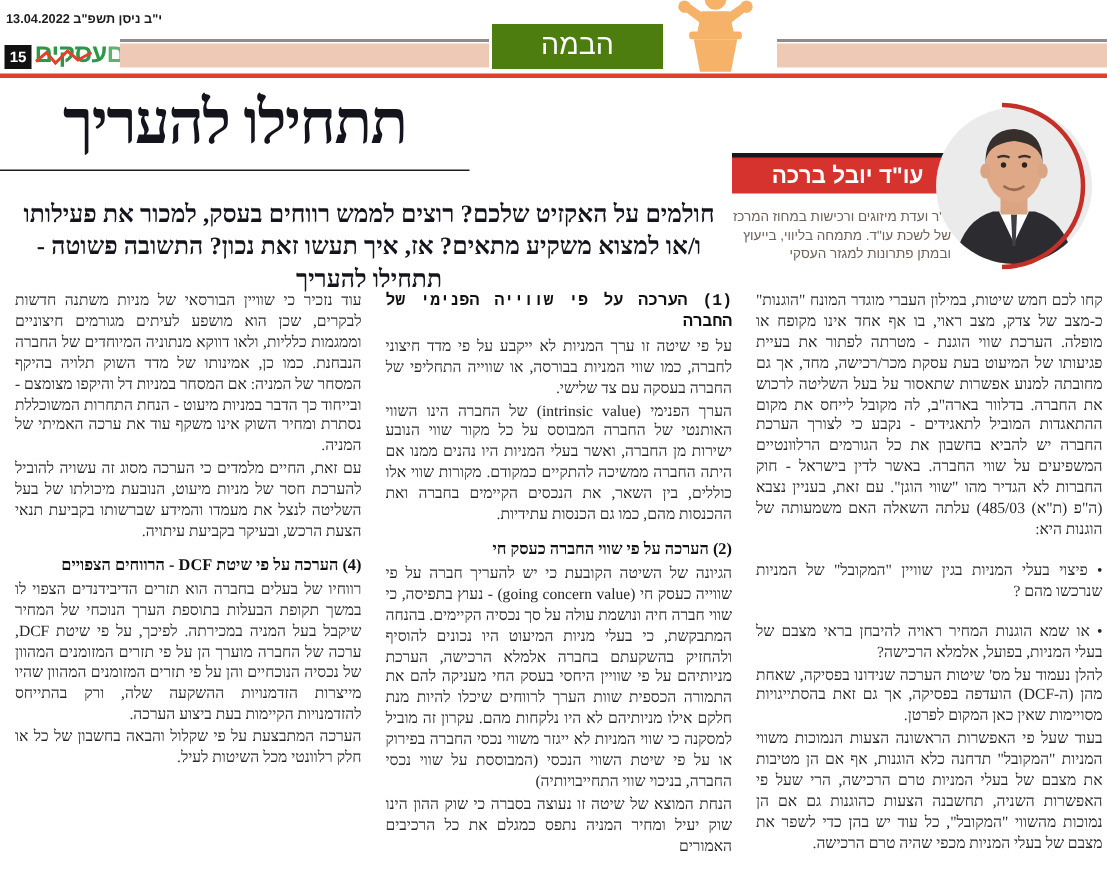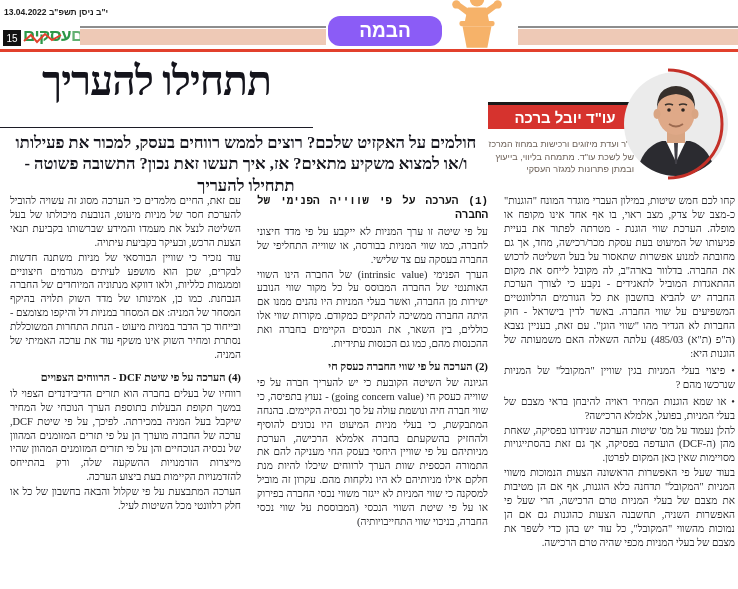--- a/index.html
+++ b/index.html
@@ -10,7 +10,7 @@
   .date{position:absolute;top:7px;left:4px;font-family:"Liberation Sans",sans-serif;
         font-size:8.5px;font-weight:bold;color:#1d1d1d;direction:rtl;}
   .pagenum{position:absolute;top:30px;left:3px;width:18px;height:16px;background:#111;
-        color:#fff;font-family:"Liberation Sans",sans-serif;font-size:10px;font-weight:normal;
+        color:#fff;font-family:"Liberation Sans",sans-serif;font-size:10px;font-weight:bold;
         display:flex;align-items:center;justify-content:center;}
   .logo{position:absolute;top:26px;left:23px;direction:rtl;font-family:"Liberation Sans",sans-serif;
         font-size:17px;font-weight:bold;letter-spacing:-0.5px;line-height:20px;}

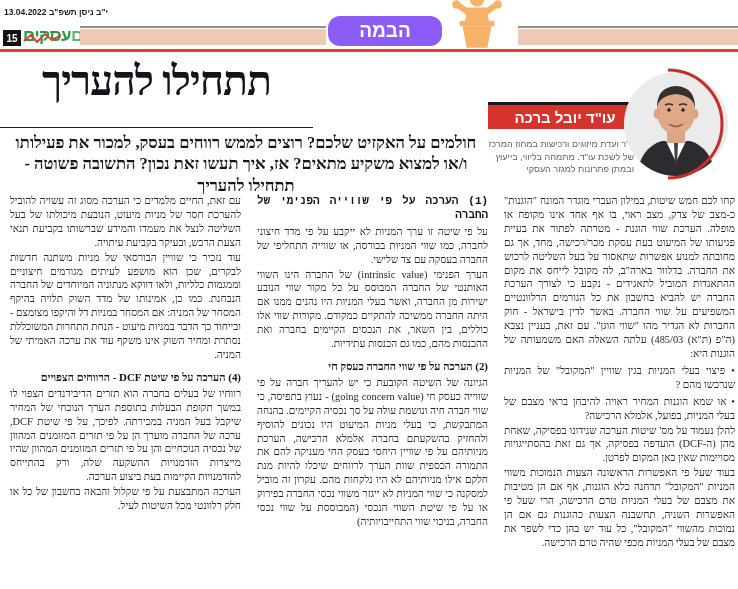--- a/index.html
+++ b/index.html
@@ -23,9 +23,9 @@
   .bar-left,.grayline-left{left:80px;width:246px;}
   .bar-right,.grayline-right{left:518px;width:220px;}
 
-  .section-tab{position:absolute;left:328px;top:16px;width:114px;height:30px;background:#8b5cf6;
-        border-radius:12px;display:flex;align-items:center;justify-content:center;
-        color:#fff;font-family:"Liberation Sans",sans-serif;font-size:19px;font-weight:bold;}
+  .section-tab{position:absolute;left:328px;top:16px;width:114px;height:30px;background:#4d7c0f;
+        border-radius:0;display:flex;align-items:center;justify-content:center;
+        color:#fff;font-family:"Liberation Sans",sans-serif;font-size:19px;font-weight:normal;}
   .speaker{position:absolute;left:446px;top:-6px;width:62px;height:54px;}
   .redrule{position:absolute;top:49px;left:0;width:738px;height:3px;background:#e2402c;}
 

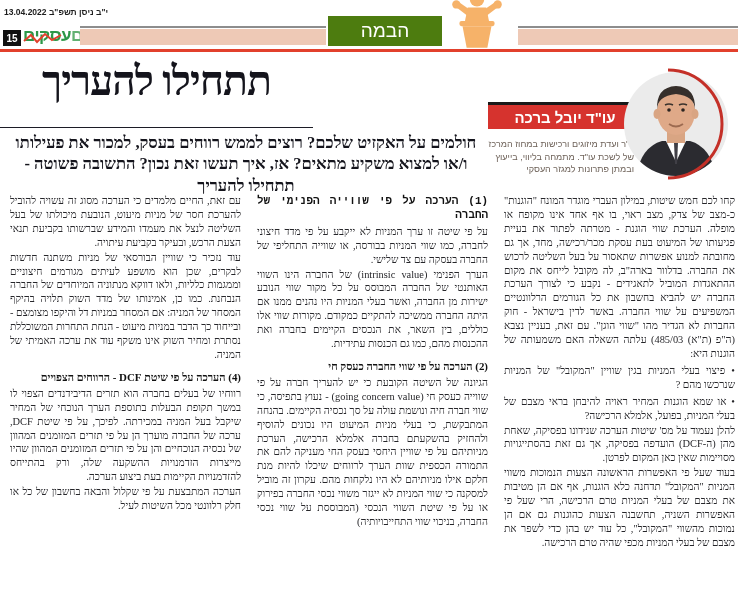--- a/index.html
+++ b/index.html
@@ -31,7 +31,7 @@
 
   
   .headline-wrap{position:absolute;left:0;top:60px;width:313px;text-align:center;
-        border-bottom:1.5px solid #1c1c26;padding-bottom:24px;}
+        border-bottom:1.5px solid #1c1c26;padding-bottom:10px;}
   .headline{font-size:41px;font-weight:bold;color:#14141c;direction:rtl;line-height:1.05;
         letter-spacing:-1px;white-space:nowrap;}
   .deck{position:absolute;left:2px;top:132px;width:488px;direction:rtl;text-align:center;

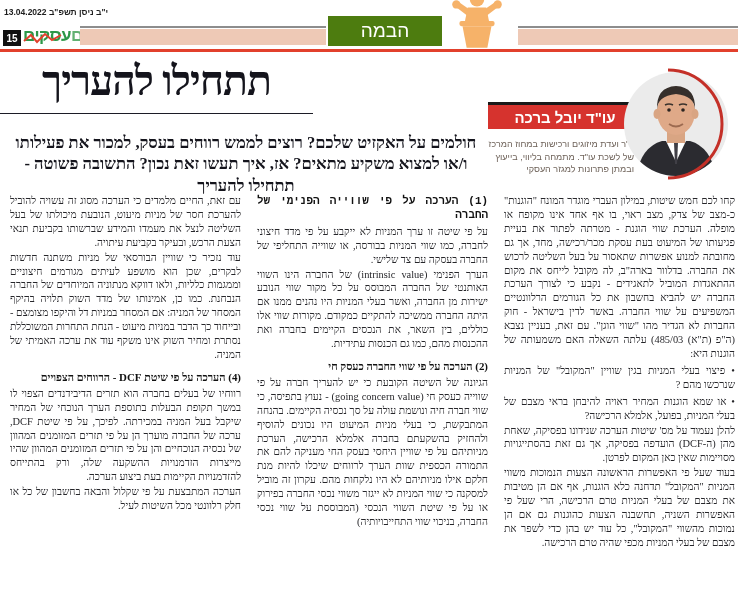--- a/index.html
+++ b/index.html
@@ -146,8 +146,8 @@
     <p>הגיונה של השיטה הקובעת כי יש להעריך חברה על פי שווייה כעסק חי (going concern value) - נעוץ בתפיסה, כי שווי חברה חיה ונושמת עולה על סך נכסיה הקיימים. בהנחה המתבקשת, כי בעלי מניות המיעוט היו נכונים להוסיף ולהחזיק בהשקעתם בחברה אלמלא הרכישה, הערכת מניותיהם על פי שוויין היחסי בעסק החי מעניקה להם את התמורה הכספית שוות הערך לרווחים שיכלו להיות מנת חלקם אילו מניותיהם לא היו נלקחות מהם. עקרון זה מוביל למסקנה כי שווי המניות לא ייגזר משווי נכסי החברה בפירוק או על פי שיטת השווי הנכסי (המבוססת על שווי נכסי החברה, בניכוי שווי התחייבויותיה)</p>
   </div>
   <div class="col">
+    <p>עוד נזכיר כי שוויין הבורסאי של מניות משתנה חדשות לבקרים, שכן הוא מושפע לעיתים מגורמים חיצוניים וממגמות כלליות, ולאו דווקא מנתוניה המיוחדים של החברה הנבחנת. כמו כן, אמינותו של מדד השוק תלויה בהיקף המסחר של המניה: אם המסחר במניות דל והיקפו מצומצם - ובייחוד כך הדבר במניות מיעוט - הנחת התחרות המשוכללת נסתרת ומחיר השוק אינו משקף עוד את ערכה האמיתי של המניה.</p>
     <p>עם זאת, החיים מלמדים כי הערכה מסוג זה עשויה להוביל להערכת חסר של מניות מיעוט, הנובעת מיכולתו של בעל השליטה לנצל את מעמדו והמידע שברשותו בקביעת תנאי הצעת הרכש, ובעיקר בקביעת עיתויה.</p>
-    <p>עוד נזכיר כי שוויין הבורסאי של מניות משתנה חדשות לבקרים, שכן הוא מושפע לעיתים מגורמים חיצוניים וממגמות כלליות, ולאו דווקא מנתוניה המיוחדים של החברה הנבחנת. כמו כן, אמינותו של מדד השוק תלויה בהיקף המסחר של המניה: אם המסחר במניות דל והיקפו מצומצם - ובייחוד כך הדבר במניות מיעוט - הנחת התחרות המשוכללת נסתרת ומחיר השוק אינו משקף עוד את ערכה האמיתי של המניה.</p>
     <h3>(4) הערכה על פי שיטת DCF - הרווחים הצפויים</h3>
     <p>רווחיו של בעלים בחברה הוא תזרים הדיבידנדים הצפוי לו במשך תקופת הבעלות בתוספת הערך הנוכחי של המחיר שיקבל בעל המניה במכירתה. לפיכך, על פי שיטת DCF, ערכה של החברה מוערך הן על פי תזרים המזומנים המהוון של נכסיה הנוכחיים והן על פי תזרים המזומנים המהוון שהיו מייצרות הזדמנויות ההשקעה שלה, ורק בהתייחס להזדמנויות הקיימות בעת ביצוע הערכה.</p>
     <p>הערכה המתבצעת על פי שקלול והבאה בחשבון של כל או חלק רלוונטי מכל השיטות לעיל.</p>

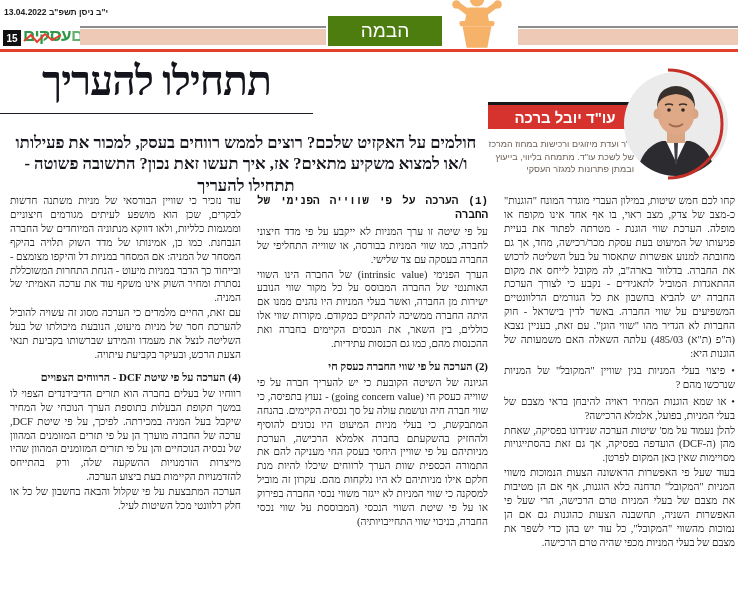--- a/index.html
+++ b/index.html
@@ -56,7 +56,7 @@
   .col{flex:1;overflow:hidden;direction:rtl;text-align:justify;font-size:10.4px;
         color:#26262a;line-height:13.9px;}
   .col p{margin:0 0 1px 0;}
-  .col p.bullet{margin-top:3px;}
+  .col p.bullet{margin-top:13px;}
   .col h3{margin:9px 0 2px 0;font-size:10.9px;font-weight:bold;color:#111;}
   .col h3.first{margin-top:1px;font-family:Liberation Mono, monospace;}
 </style>

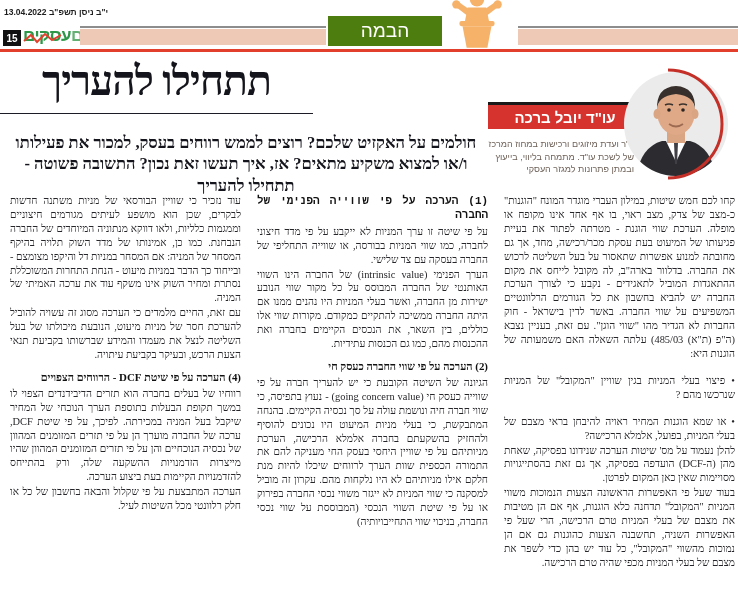--- a/index.html
+++ b/index.html
@@ -144,6 +144,7 @@
     <p>הערך הפנימי (intrinsic value) של החברה הינו השווי האותנטי של החברה המבוסס על כל מקור שווי הנובע ישירות מן החברה, ואשר בעלי המניות היו נהנים ממנו אם היתה החברה ממשיכה להתקיים כמקודם. מקורות שווי אלו כוללים, בין השאר, את הנכסים הקיימים בחברה ואת ההכנסות מהם, כמו גם הכנסות עתידיות.</p>
     <h3>(2) הערכה על פי שווי החברה כעסק חי</h3>
     <p>הגיונה של השיטה הקובעת כי יש להעריך חברה על פי שווייה כעסק חי (going concern value) - נעוץ בתפיסה, כי שווי חברה חיה ונושמת עולה על סך נכסיה הקיימים. בהנחה המתבקשת, כי בעלי מניות המיעוט היו נכונים להוסיף ולהחזיק בהשקעתם בחברה אלמלא הרכישה, הערכת מניותיהם על פי שוויין היחסי בעסק החי מעניקה להם את התמורה הכספית שוות הערך לרווחים שיכלו להיות מנת חלקם אילו מניותיהם לא היו נלקחות מהם. עקרון זה מוביל למסקנה כי שווי המניות לא ייגזר משווי נכסי החברה בפירוק או על פי שיטת השווי הנכסי (המבוססת על שווי נכסי החברה, בניכוי שווי התחייבויותיה)</p>
+    <p>הנחת המוצא של שיטה זו נעוצה בסברה כי שוק ההון הינו שוק יעיל ומחיר המניה נתפס כמגלם את כל הרכיבים האמורים</p>
   </div>
   <div class="col">
     <p>עוד נזכיר כי שוויין הבורסאי של מניות משתנה חדשות לבקרים, שכן הוא מושפע לעיתים מגורמים חיצוניים וממגמות כלליות, ולאו דווקא מנתוניה המיוחדים של החברה הנבחנת. כמו כן, אמינותו של מדד השוק תלויה בהיקף המסחר של המניה: אם המסחר במניות דל והיקפו מצומצם - ובייחוד כך הדבר במניות מיעוט - הנחת התחרות המשוכללת נסתרת ומחיר השוק אינו משקף עוד את ערכה האמיתי של המניה.</p>

